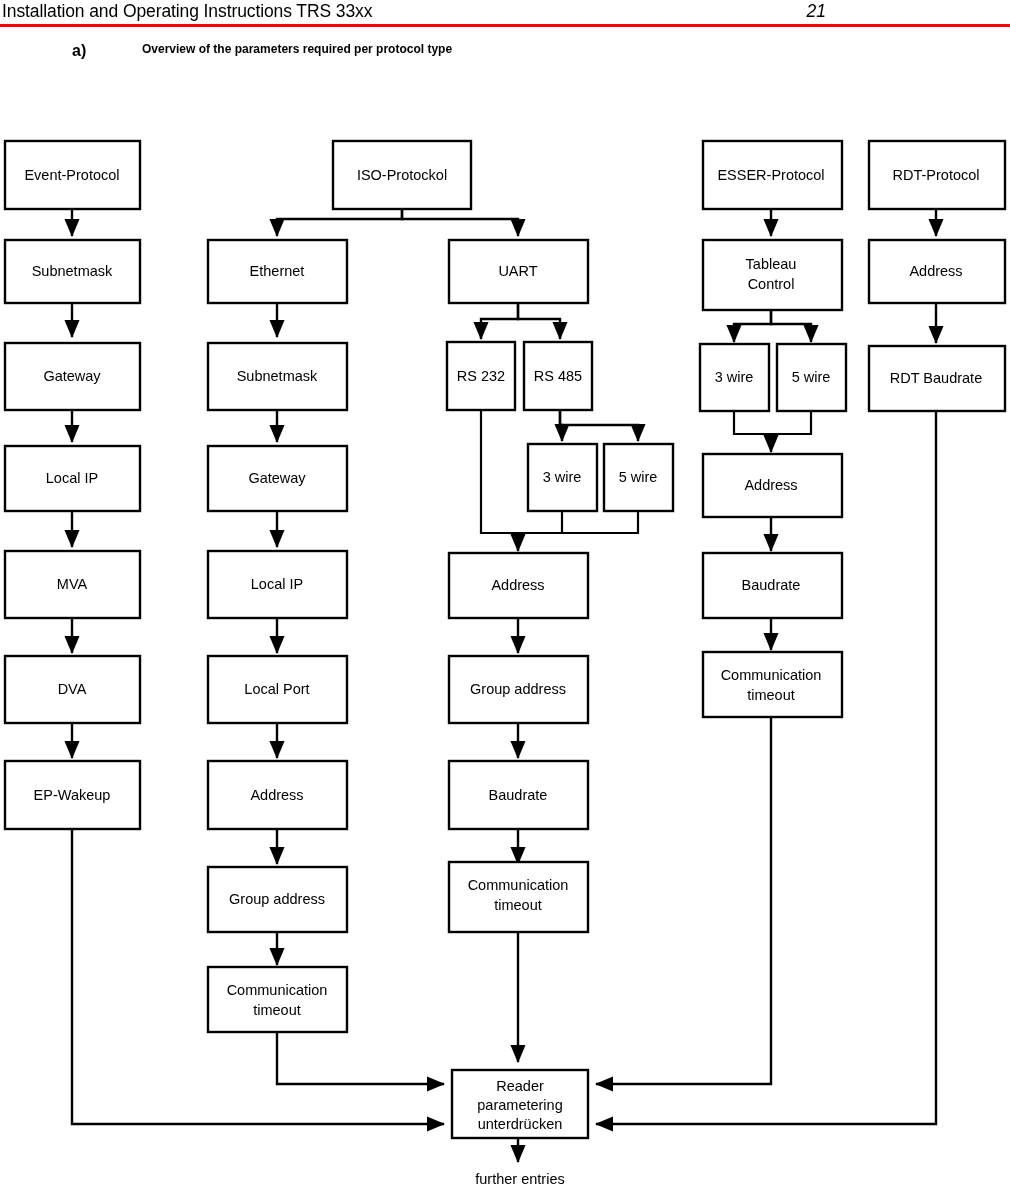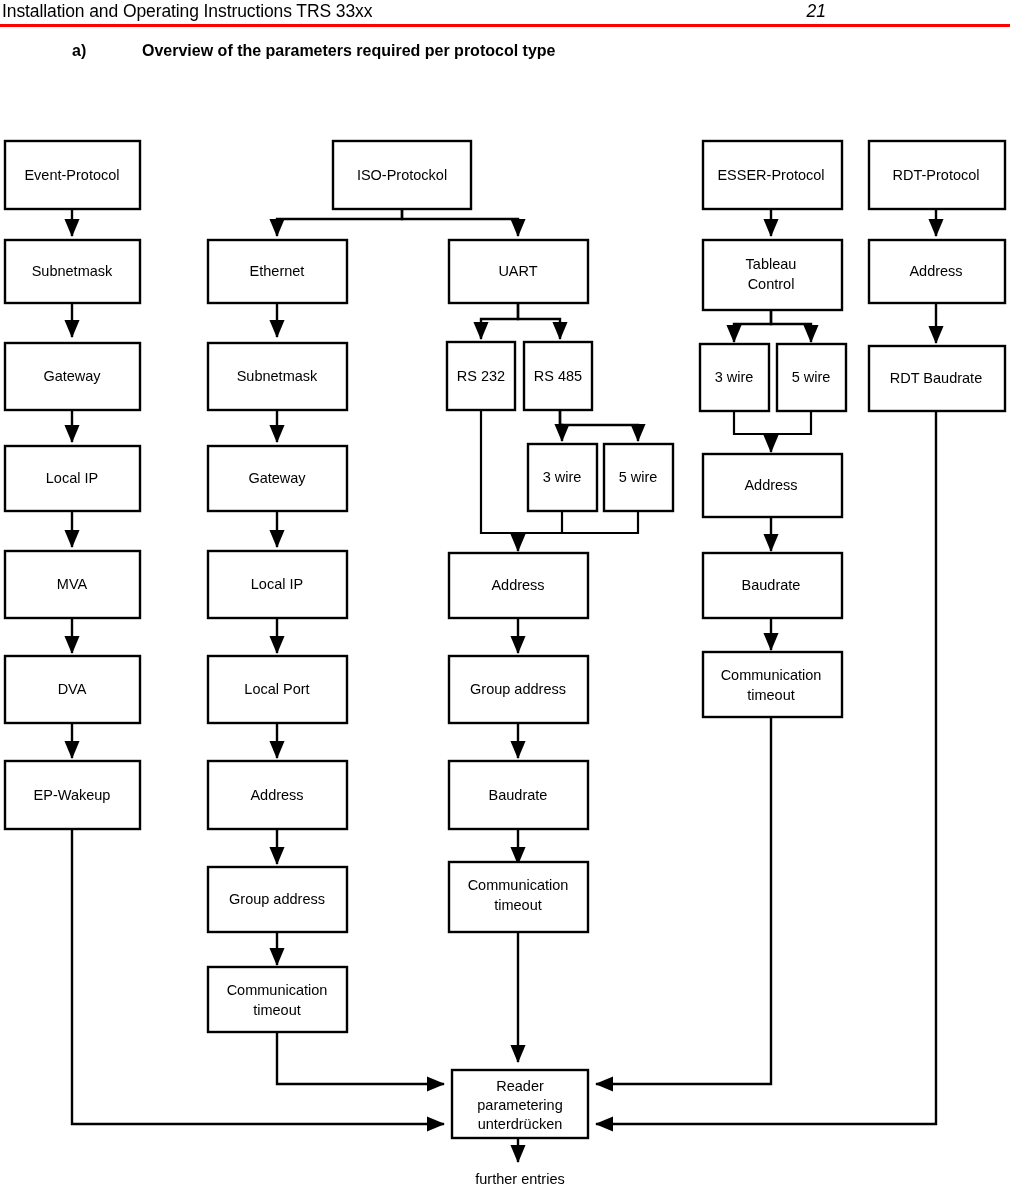--- a/index.html
+++ b/index.html
@@ -65,7 +65,7 @@
   #section-title {
     position: absolute;
     left: 142px; top: 0;
-    font-size: 16px;
+    font-size: 12px;
     font-weight: bold;
     white-space: nowrap;
   }

